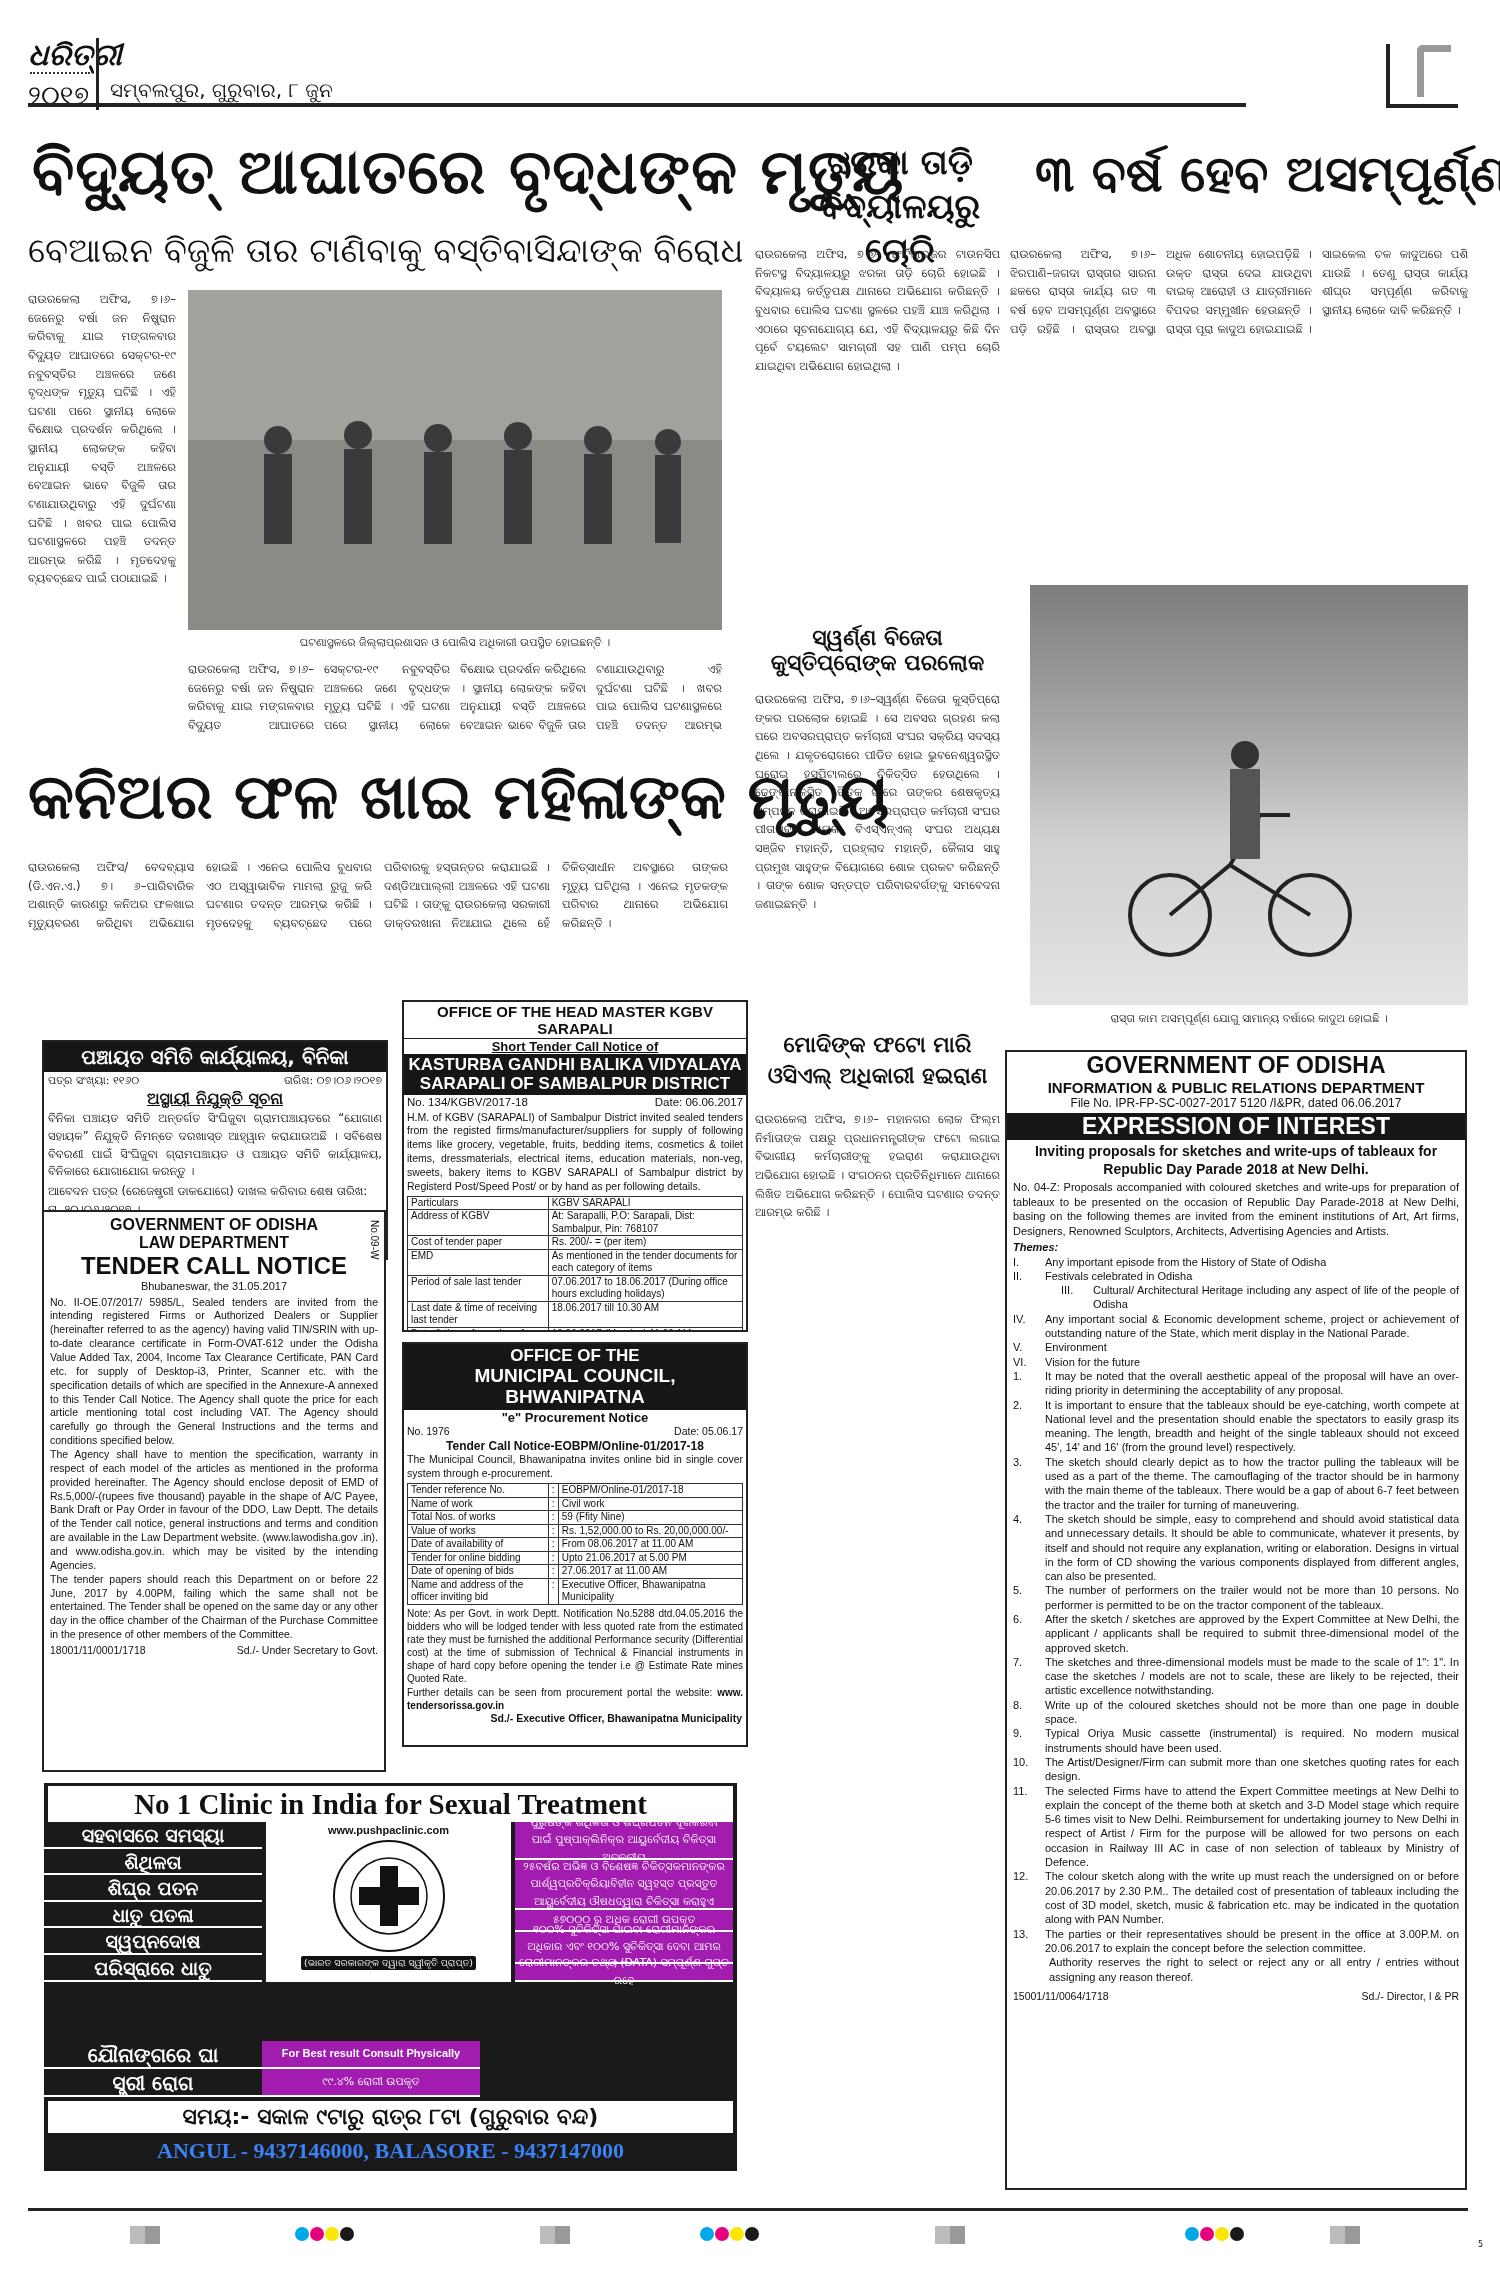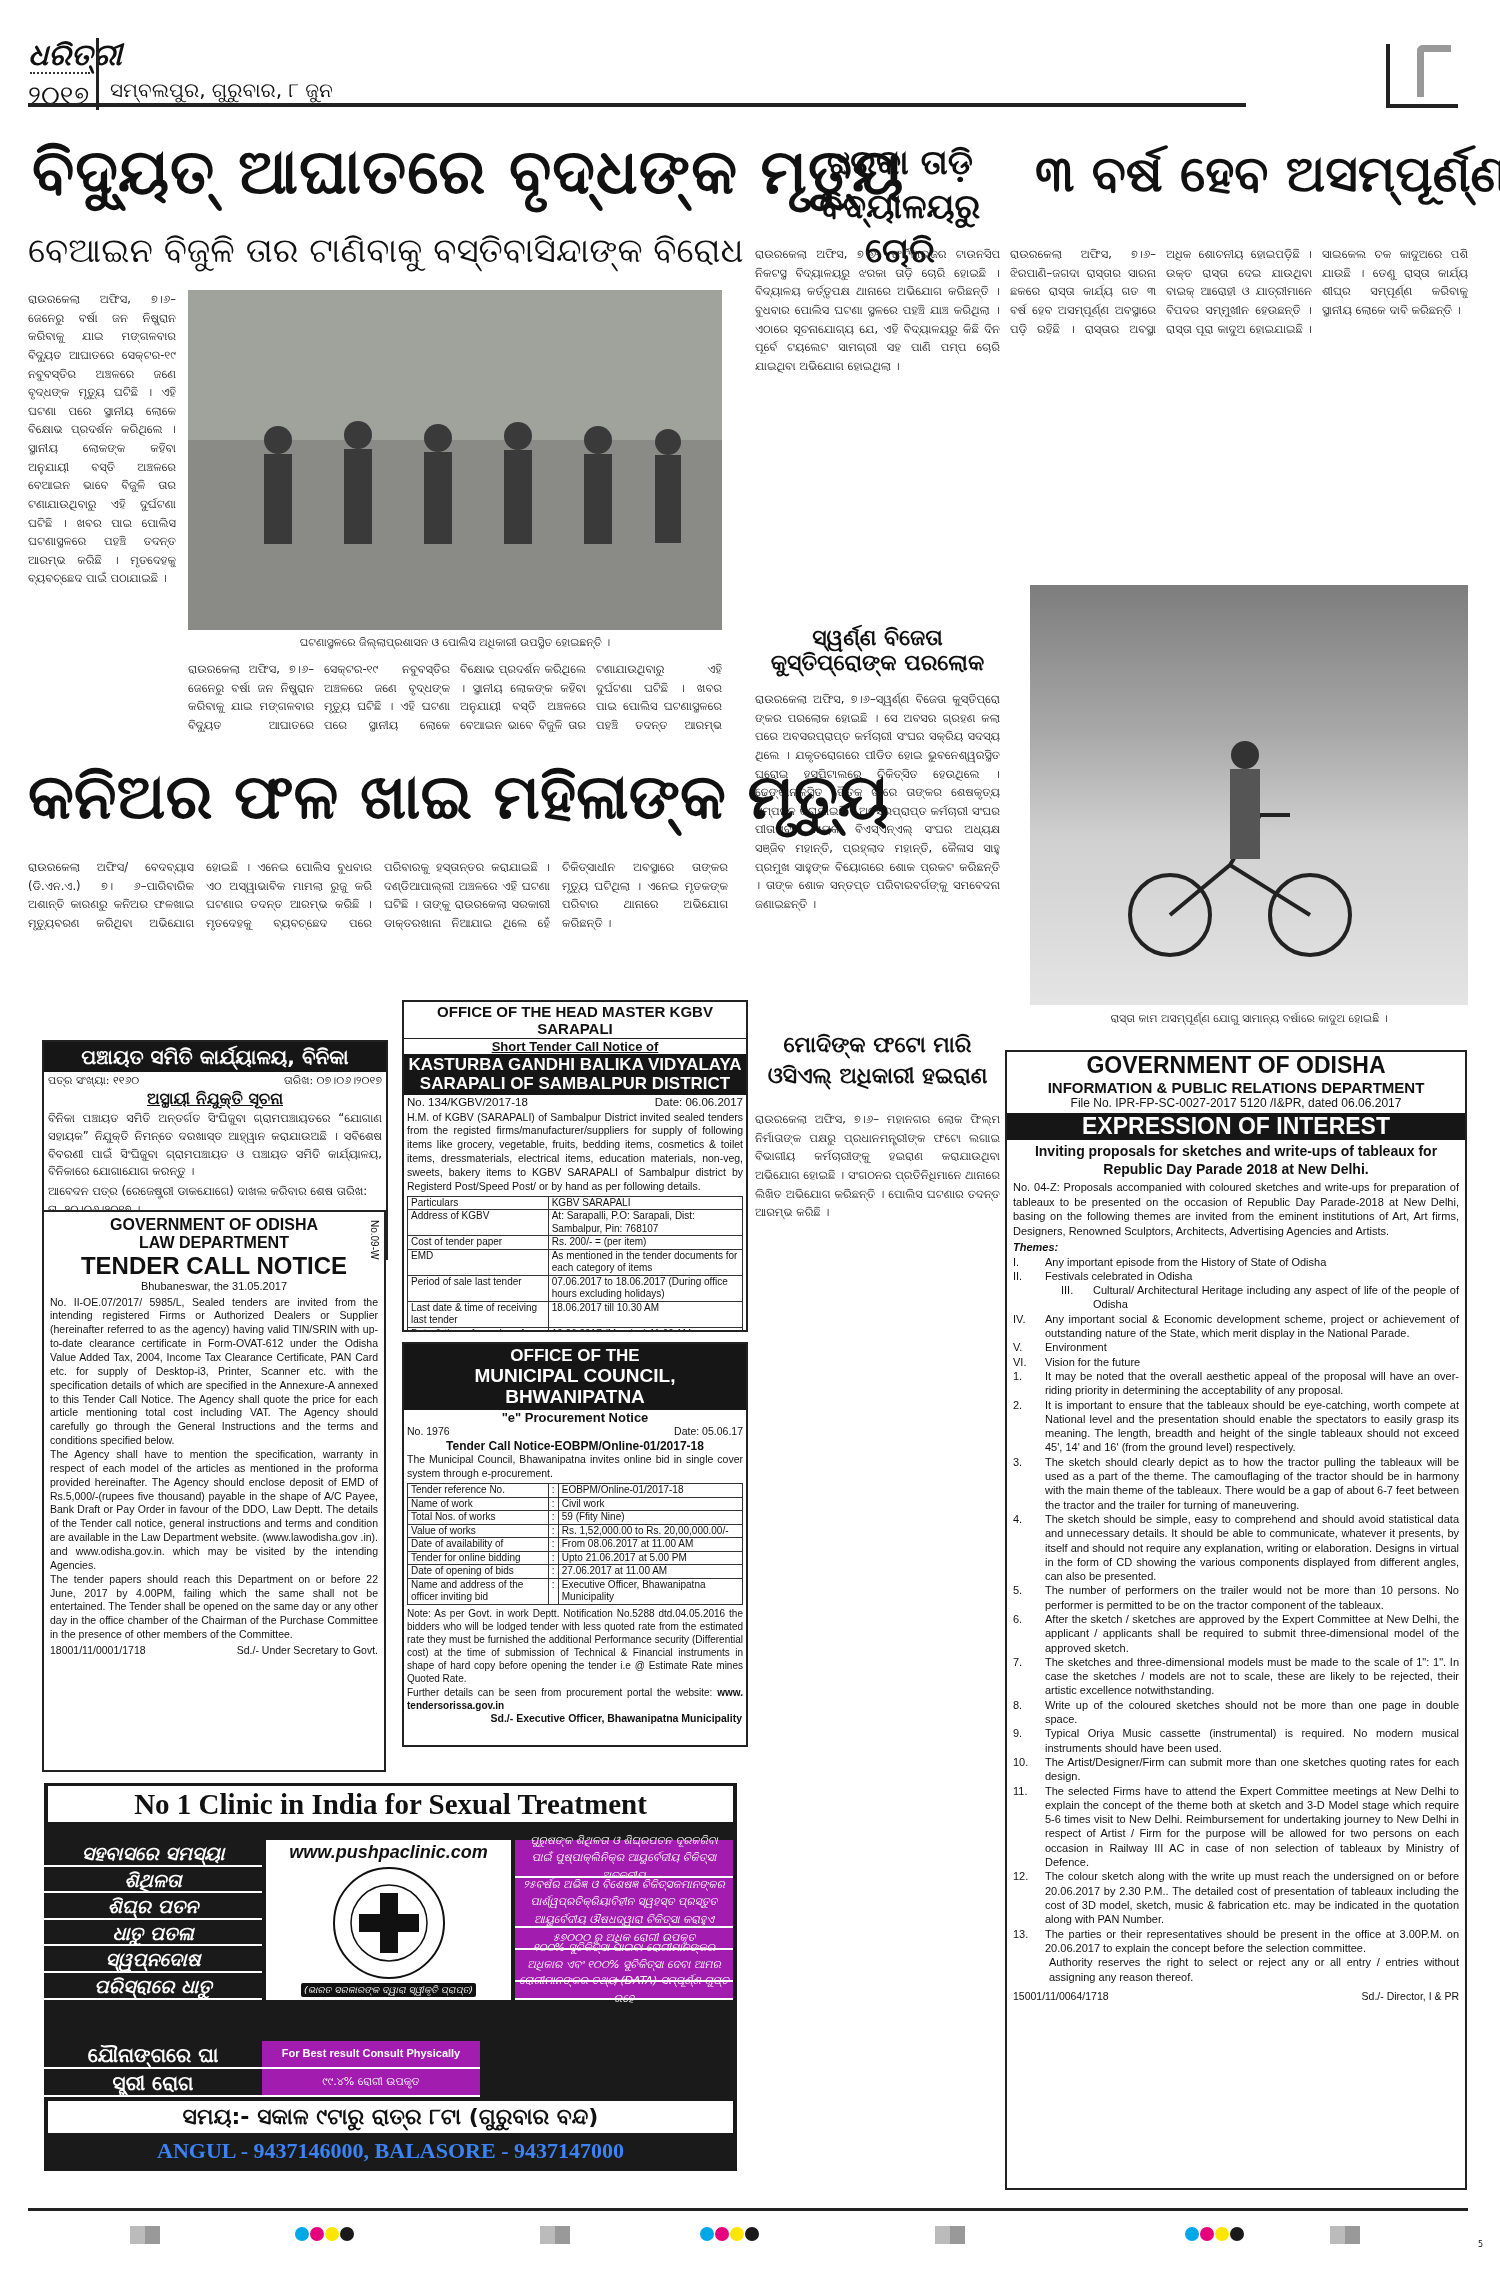--- a/index.html
+++ b/index.html
@@ -355,7 +355,7 @@
 
 <div class="abs clinic">
   <div class="clinic-title">No 1 Clinic in India for Sexual Treatment</div>
-  <div style="display:flex;margin-top:18px;height:160px;font-style:italic;">
+  <div style="display:flex;margin-top:0;height:160px;">
     <div id="clinic-left" style="width:218px;">
         <div class="clinic-left-item" style="height: 26.6px; line-height: 26.6px; font-size: 19px;">ସହବାସରେ ସମସ୍ୟା</div>
         <div class="clinic-left-item" style="height: 26.6px; line-height: 26.6px; font-size: 19px;">ଶିଥିଳତା</div>

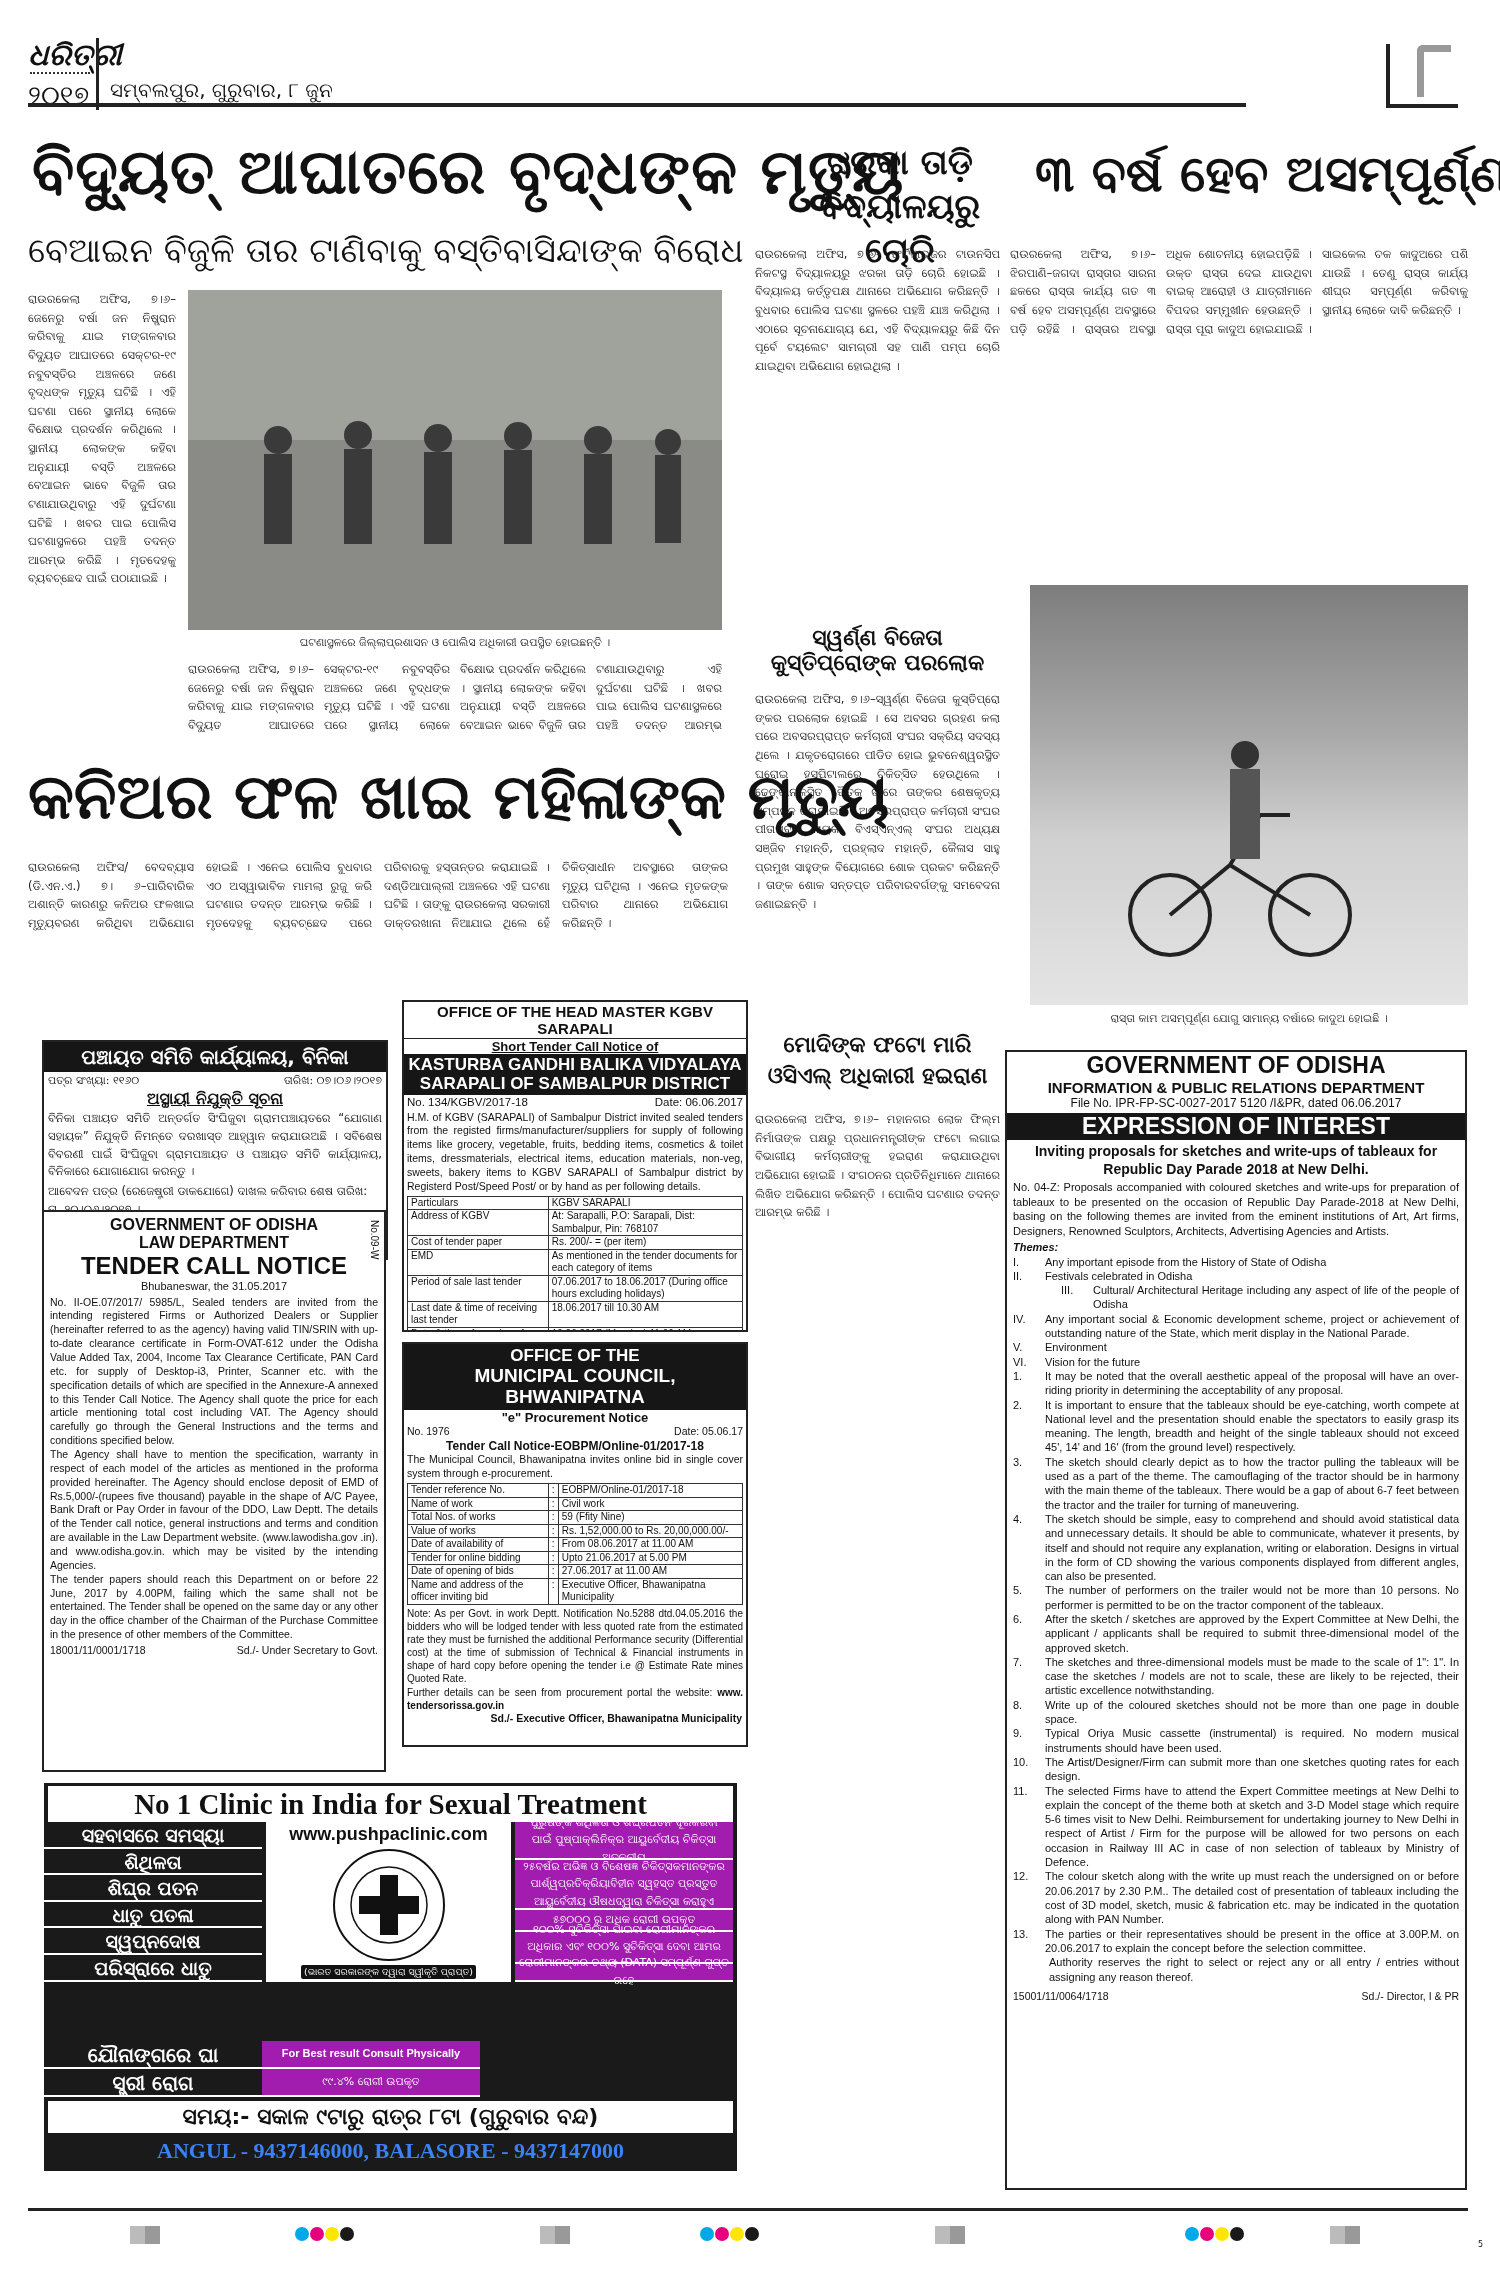--- a/index.html
+++ b/index.html
@@ -365,7 +365,7 @@
         <div class="clinic-left-item" style="height: 26.6px; line-height: 26.6px; font-size: 19px;">ପରିସ୍ରାରେ ଧାତୁ</div>
       </div>
     <div style="width:245px;background:#fff;margin:0 4px;display:flex;flex-direction:column;align-items:center;">
-      <div style="font-family:'Liberation Sans',sans-serif;font-weight:bold;font-size:18px;margin-top:2px;">www.pushpaclinic.com</div>
+      <div style="font-family:'Liberation Sans',sans-serif;font-weight:bold;font-size:11px;margin-top:2px;">www.pushpaclinic.com</div>
       <svg width="130" height="120" viewBox="0 0 130 120">
         <circle cx="65" cy="60" r="55" fill="none" stroke="#111" stroke-width="2"></circle>
         <circle cx="65" cy="60" r="38" fill="none" stroke="#111" stroke-width="1.5"></circle>

